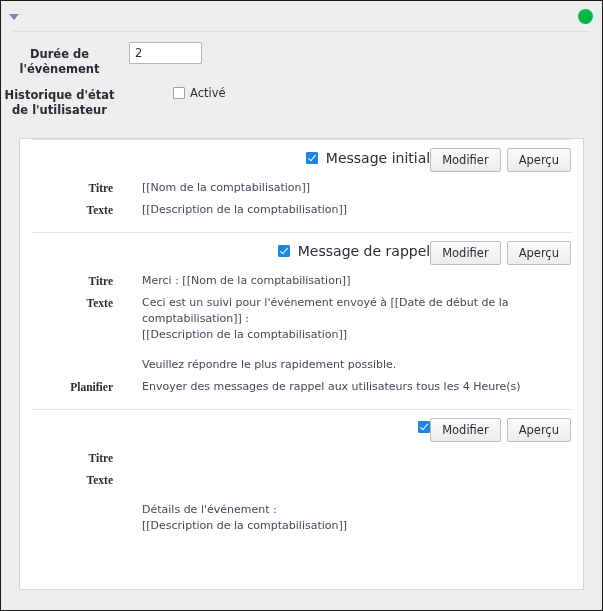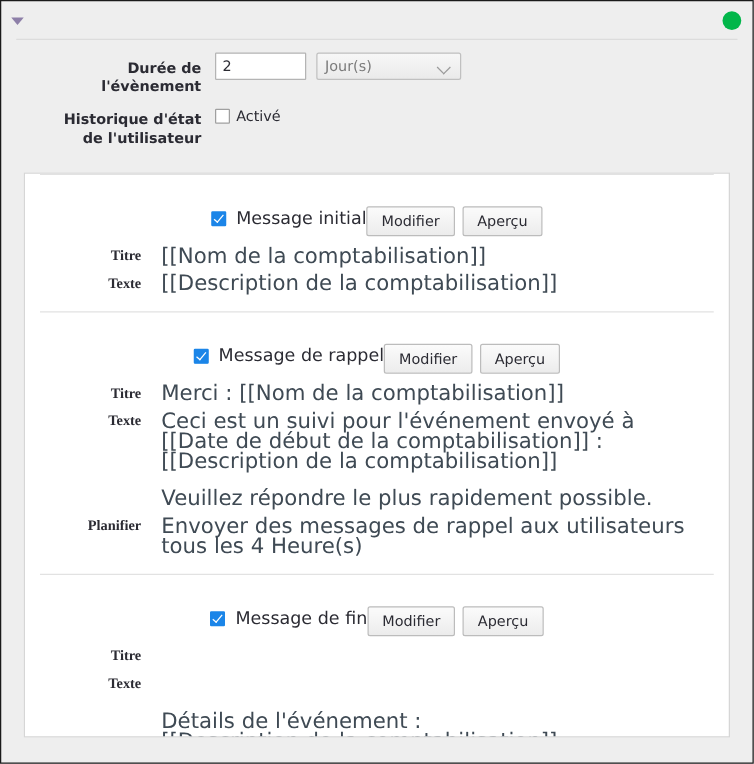--- a/index.html
+++ b/index.html
@@ -74,13 +74,12 @@
   .form-label {
     width: 117px;
     min-width: 117px;
-    text-align: right;
+    text-align: center;
     font-size: 11.5px;
     font-weight: bold;
     color: #2b2b33;
     padding-top: 5px;
     line-height: 15px;
-    padding-left: 43px;
   }
   .form-field {
     margin-left: 11px;

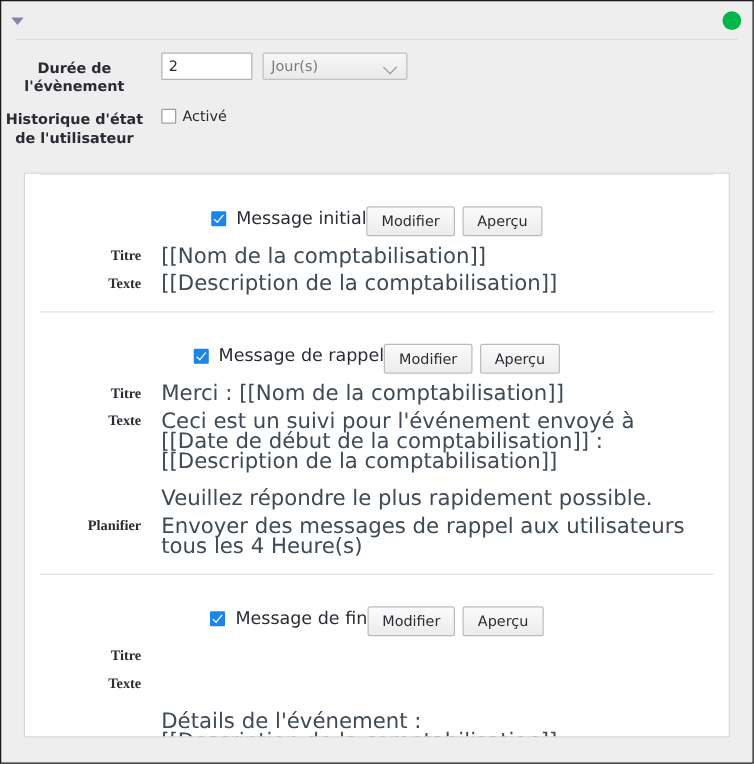--- a/index.html
+++ b/index.html
@@ -254,10 +254,6 @@
       <div class="form-label">Durée de l'évènement</div>
       <div class="form-field">
         <input id="duration-input" type="text" value="2" style="">
-        <div id="duration-unit-select">
-          <span id="duration-unit-value">Jour(s)</span>
-          <span class="chevron"></span>
-        </div>
       </div>
     </div>
 

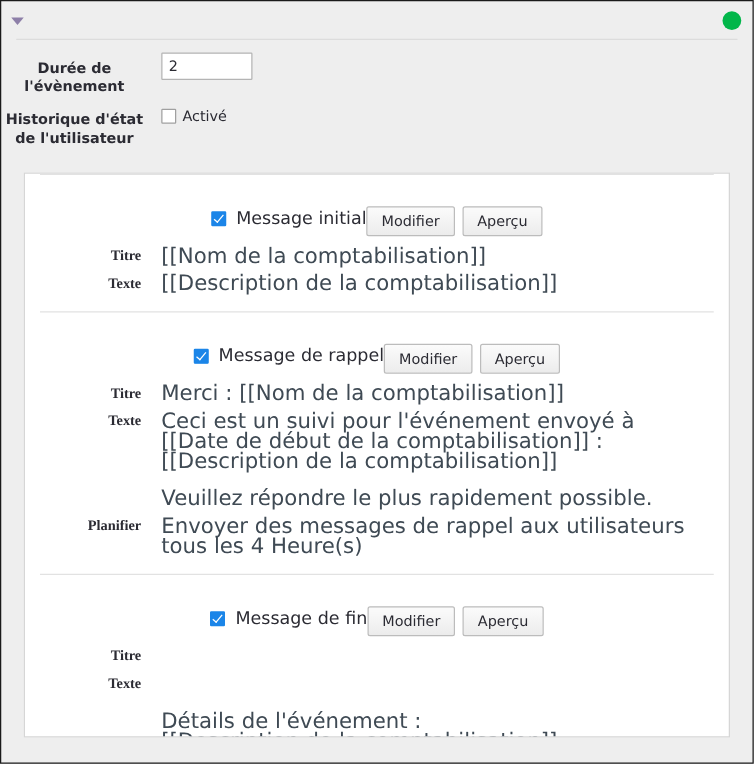--- a/index.html
+++ b/index.html
@@ -127,7 +127,7 @@
     border-bottom: 1.4px solid #9b9b9b;
     transform: rotate(45deg);
   }
-  .cb-row { display: flex; align-items: center; padding-top: 3px; }
+  .cb-row { display: flex; align-items: center; padding-top: 3px; margin-left: 44px; }
   .cb-plain {
     width: 12px; height: 12px;
     box-sizing: border-box;

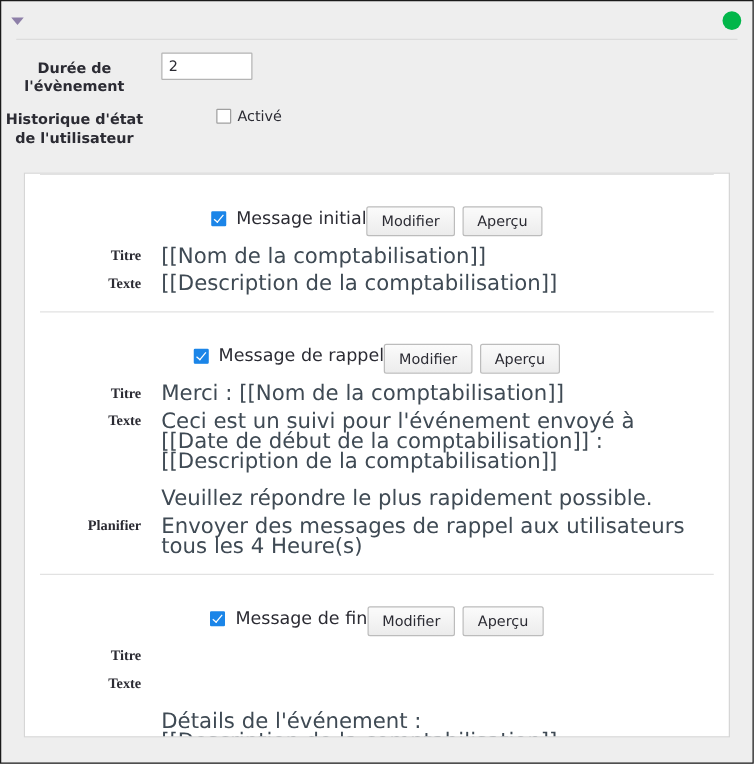--- a/index.html
+++ b/index.html
@@ -160,8 +160,8 @@
   .section-head {
     display: flex;
     align-items: flex-start;
-    justify-content: center;
-    padding-top: 28px;
+    justify-content: flex-end;
+    padding-top: 11px;
   }
   .section-head-left {
     display: flex;

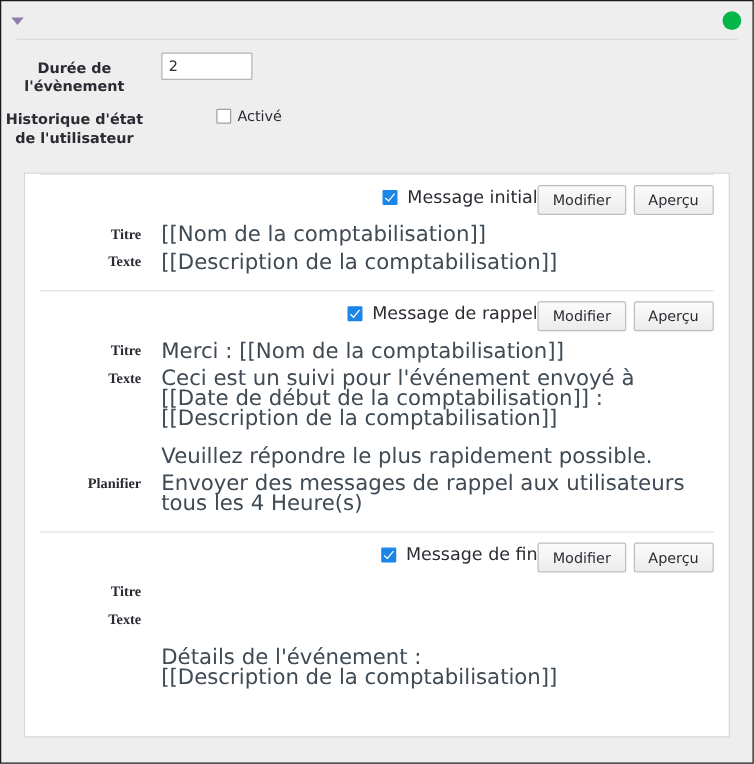--- a/index.html
+++ b/index.html
@@ -227,8 +227,8 @@
     font-family: Liberation Serif, serif;
   }
   .kv-val {
-    margin-left: 16px;
-    font-size: 17px;
+    margin-left: 29px;
+    font-size: 11px;
     color: #3f4a54;
     line-height: 16px;
     white-space: pre-line;

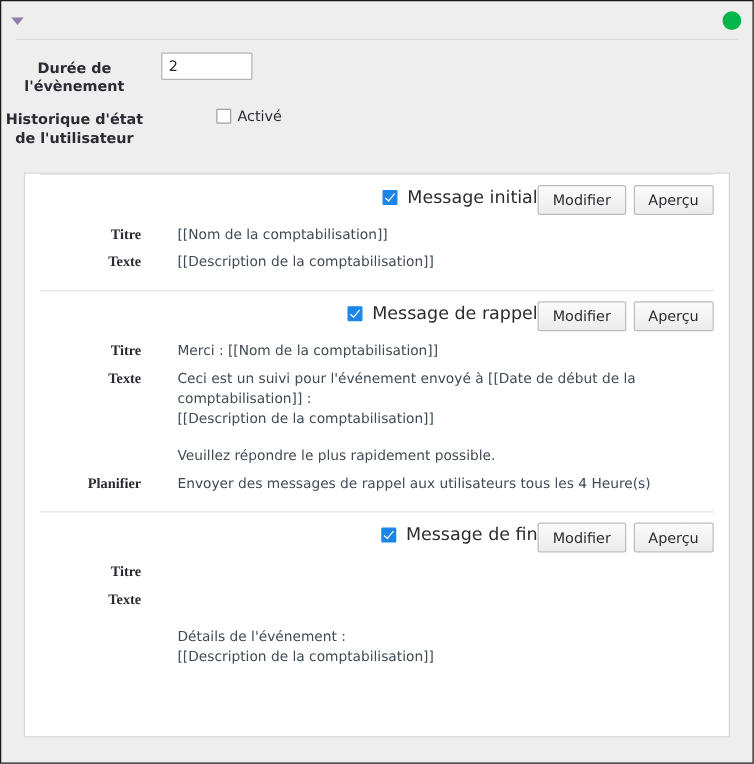--- a/index.html
+++ b/index.html
@@ -336,7 +336,6 @@
       <div class="section-head">
         <div class="section-head-left">
           <span class="cb-checked"></span>
-          <span class="section-title">Message de fin</span>
         </div>
         <div class="btn-group">
           <button class="btn">Modifier</button>

